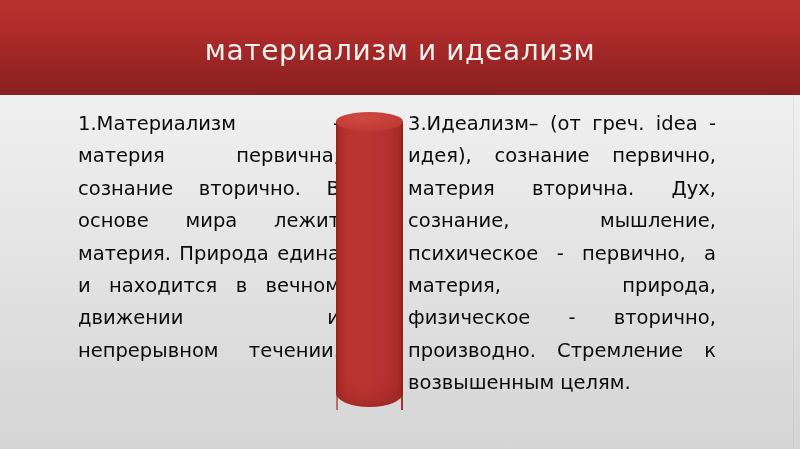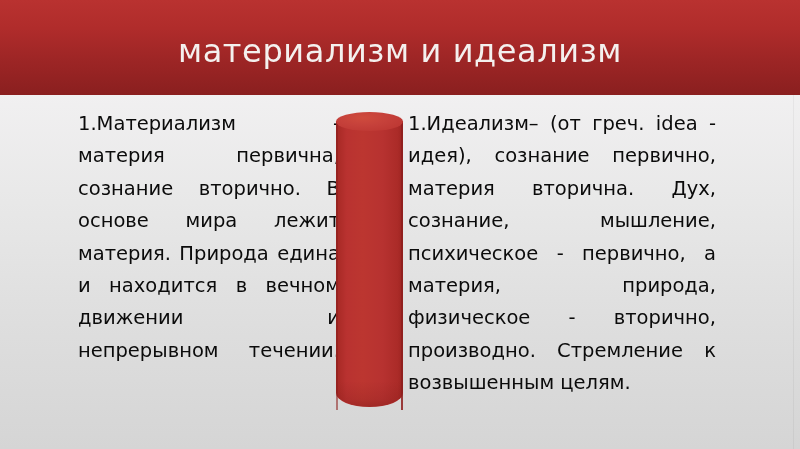--- a/index.html
+++ b/index.html
@@ -40,7 +40,7 @@
     align-items: center;
     justify-content: center;
     color: #f4f0ee;
-    font-size: 32px;
+    font-size: 28px;
     font-weight: normal;
     letter-spacing: 0.6px;
     line-height: 1;

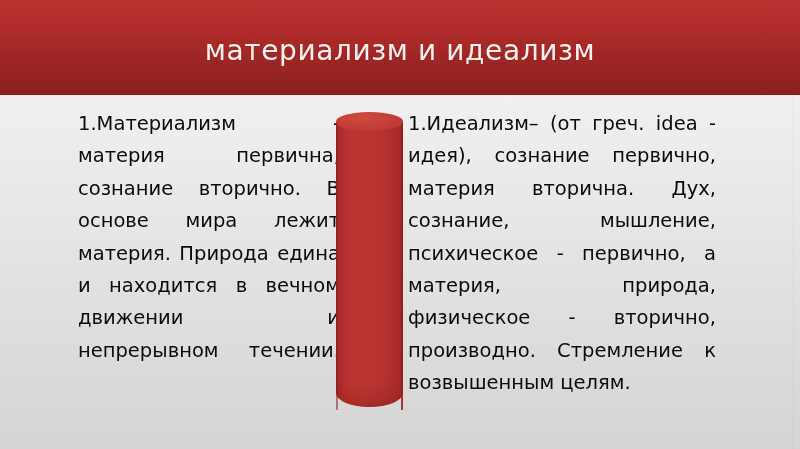--- a/index.html
+++ b/index.html
@@ -178,7 +178,7 @@
     </div>
 
     <div class="col" id="col-right">
-      <p class="para lastflush">1.Идеализм– (от греч. idea - идея), сознание первично, материя вторична. Дух, сознание, мышление, психическое - первично, а материя, природа, физическое - вторично, производно. Стремление к возвышенным целям.</p>
+      <p class="para lastflush">3.Идеализм– (от греч. idea - идея), сознание первично, материя вторична. Дух, сознание, мышление, психическое - первично, а материя, природа, физическое - вторично, производно. Стремление к возвышенным целям.</p>
     </div>
 
     <div id="cylinder">

